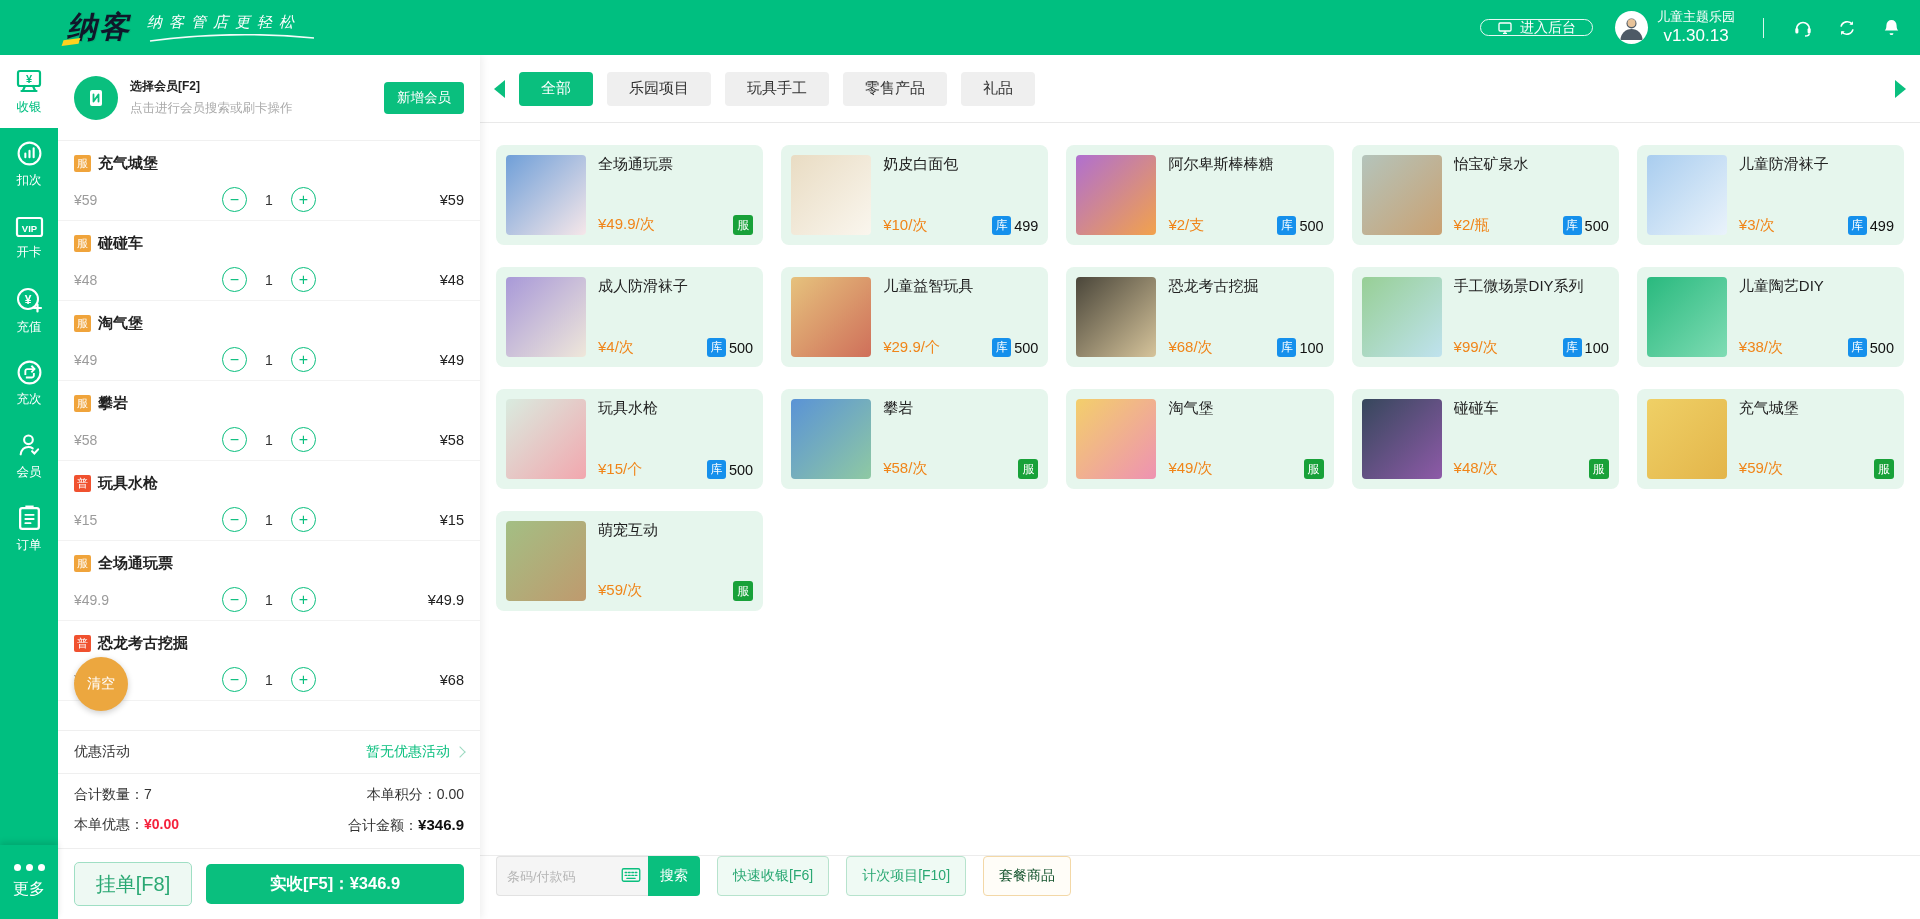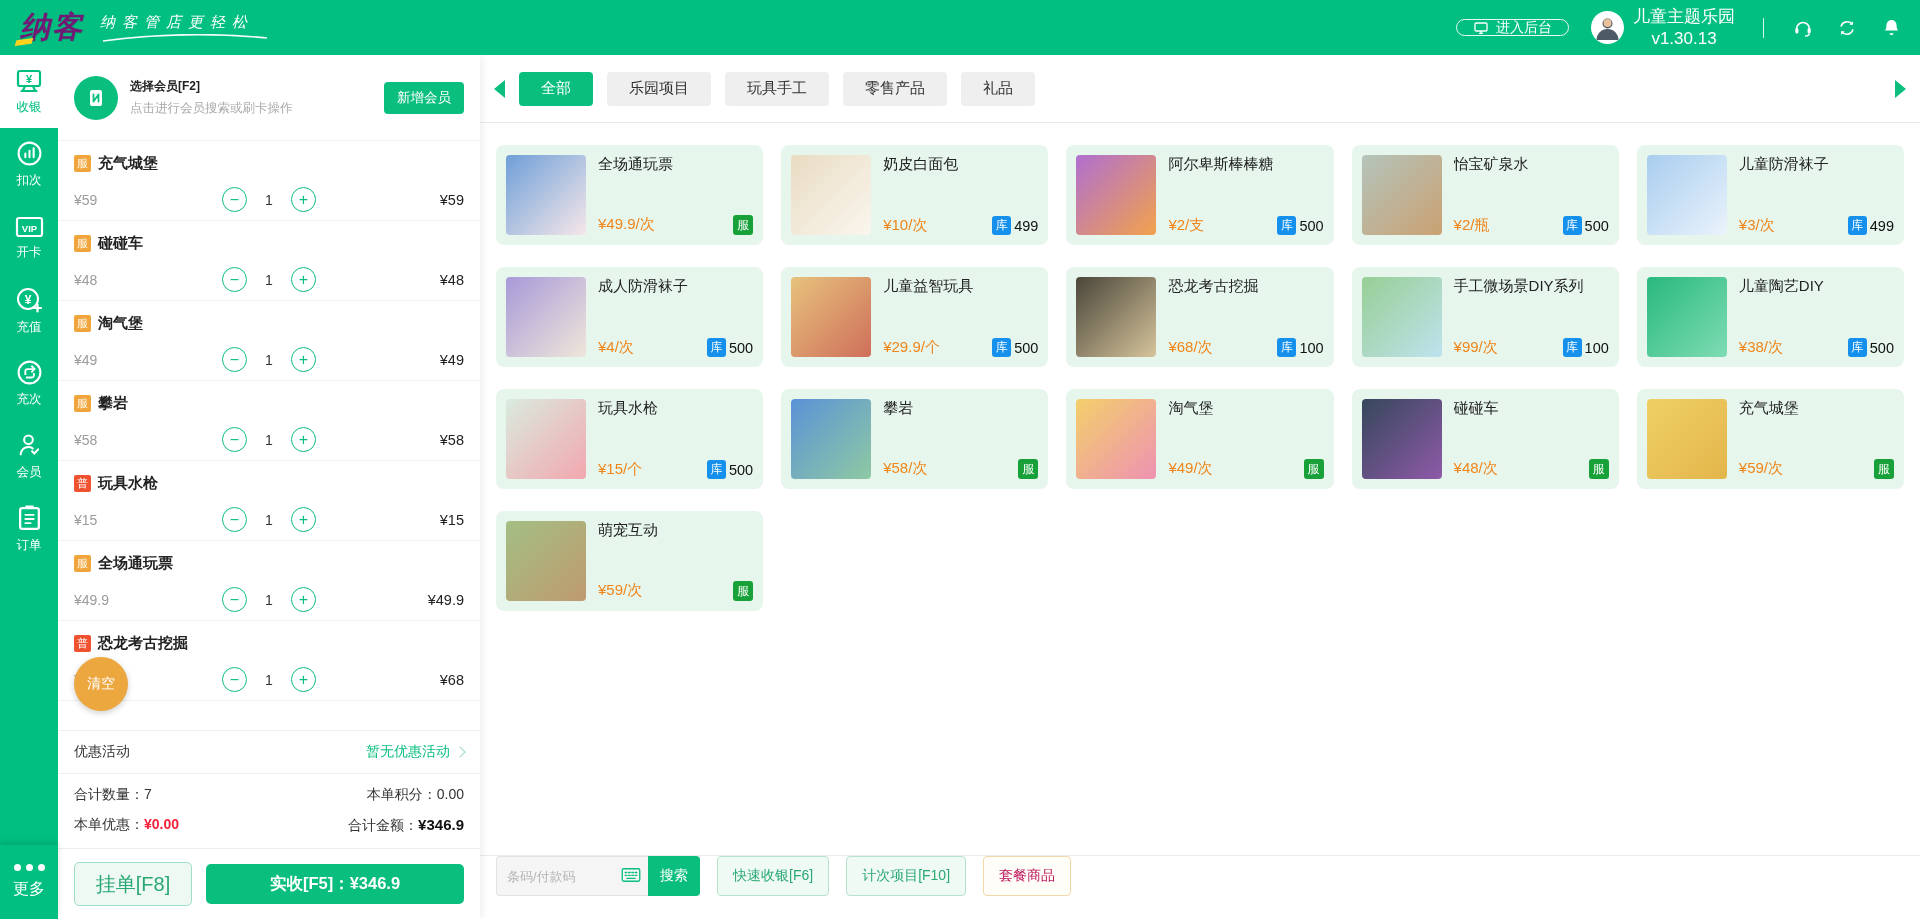--- a/index.html
+++ b/index.html
@@ -9,7 +9,7 @@
   
   .header { height:55px; background:#00bf80; display:flex; align-items:center; justify-content:space-between; padding:0 18px 0 20px; position:relative; z-index:5; }
   .logo-wrap { display:flex; align-items:center; gap:16px; }
-  .logo { font-size:30px; font-weight:bold; color:#701a75; font-style:italic; letter-spacing:2px; position:relative; text-shadow:1px 1px 0 rgba(0,0,0,.08); }
+  .logo { font-size:30px; font-weight:bold; color:#0f172a; font-style:italic; letter-spacing:2px; position:relative; text-shadow:1px 1px 0 rgba(0,0,0,.08);margin-left:47px; }
   .logo::after { content:""; position:absolute; left:-4px; bottom:3px; width:16px; height:6px; background:#ffd21e; transform:skew(-25deg) rotate(-8deg); }
   .slogan-wrap { display:flex; flex-direction:column; }
   .slogan { color:#fff; font-size:15px; letter-spacing:7px; font-style:italic; }

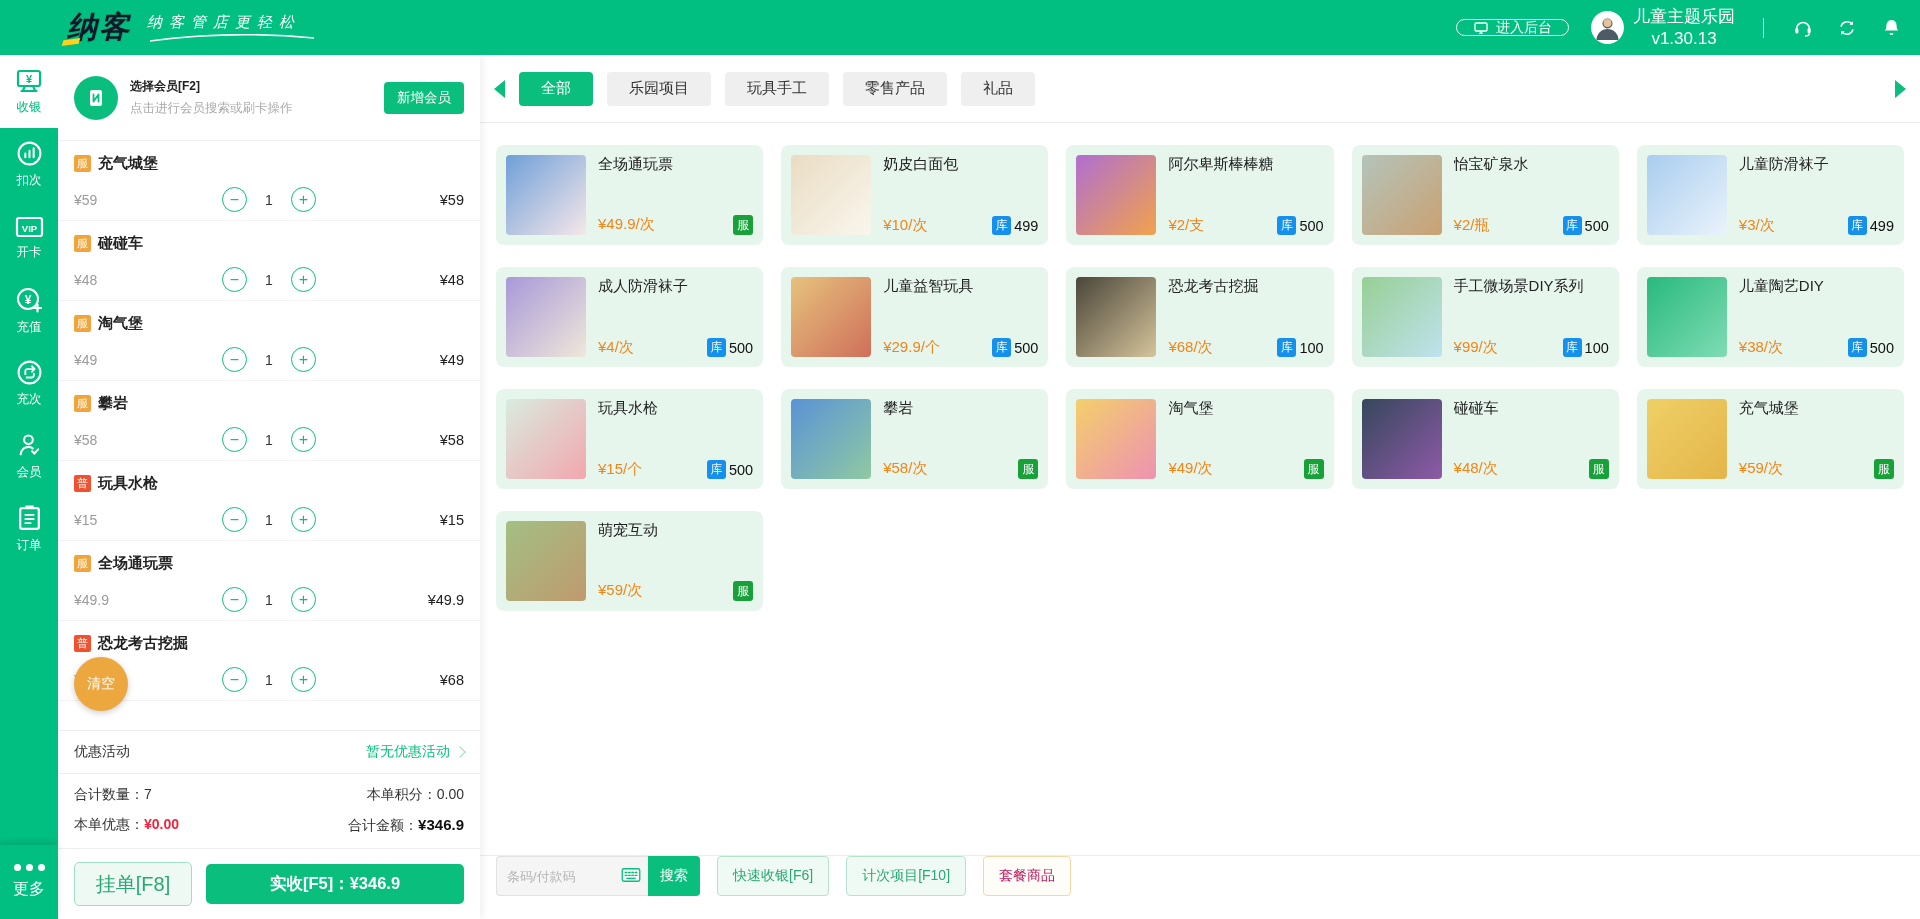--- a/index.html
+++ b/index.html
@@ -19,7 +19,7 @@
   .user-info { display:flex; align-items:center; gap:9px; }
   .avatar { width:33px; height:33px; border-radius:50%; background:#fff; display:flex; align-items:center; justify-content:center; overflow:hidden; }
   .user-text { color:#fff; text-align:center; line-height:1.25; }
-  .store-name { font-size:17px; }
+  .store-name { font-size:13px; }
   .version { font-size:17px; }
   .v-divider { width:1px; height:20px; background:rgba(255,255,255,.85); margin:0 6px; }
   .hicon { width:22px; height:22px; display:inline-flex; align-items:center; justify-content:center; cursor:pointer; }

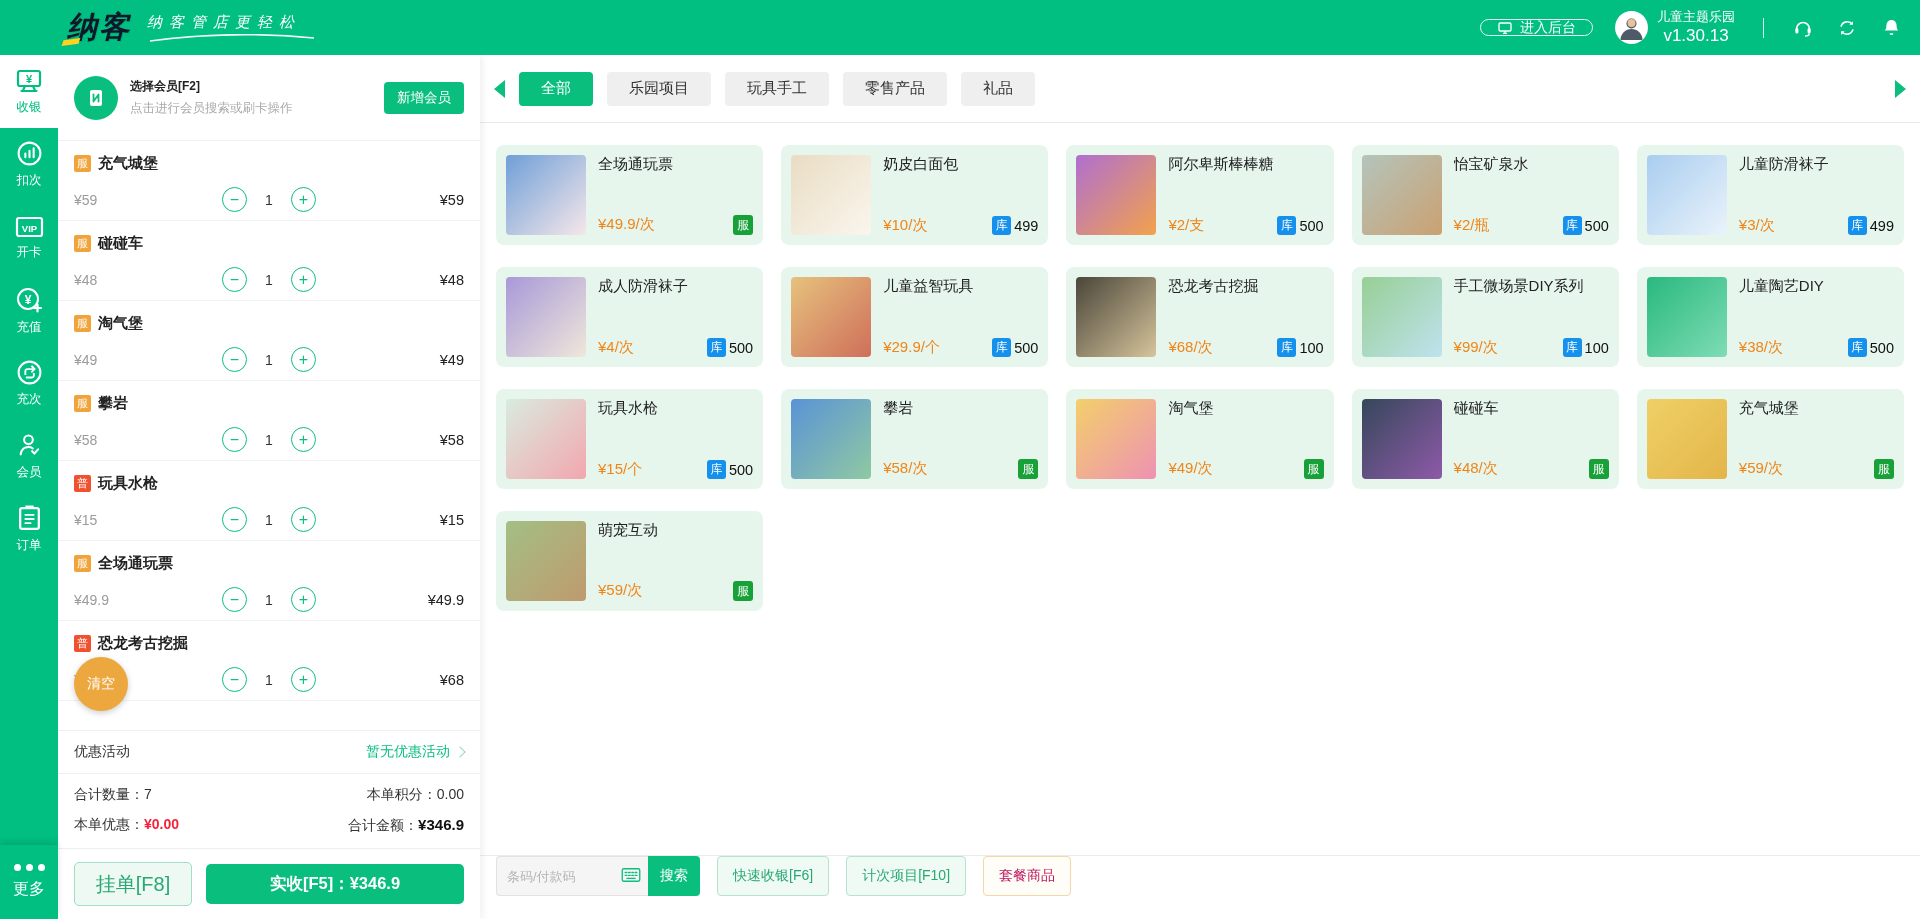--- a/index.html
+++ b/index.html
@@ -107,7 +107,7 @@
   .search-btn { width:52px; height:40px; background:#0abf7e; color:#fff; border:none; border-radius:0 4px 4px 0; font-size:14px; cursor:pointer; }
   .fbtn { height:40px; padding:0 15px; border-radius:4px; font-size:14px; cursor:pointer; }
   .fbtn.green { background:#effaf4; border:1px solid #b7e3cd; color:#2aa873; }
-  .fbtn.orange { background:#fffdf8; border:1px solid #f3d8a7; color:#be185d; }
+  .fbtn.orange { background:#fffdf8; border:1px solid #f3d8a7; color:#14532d; }
 
   svg { display:block; }
 </style>

